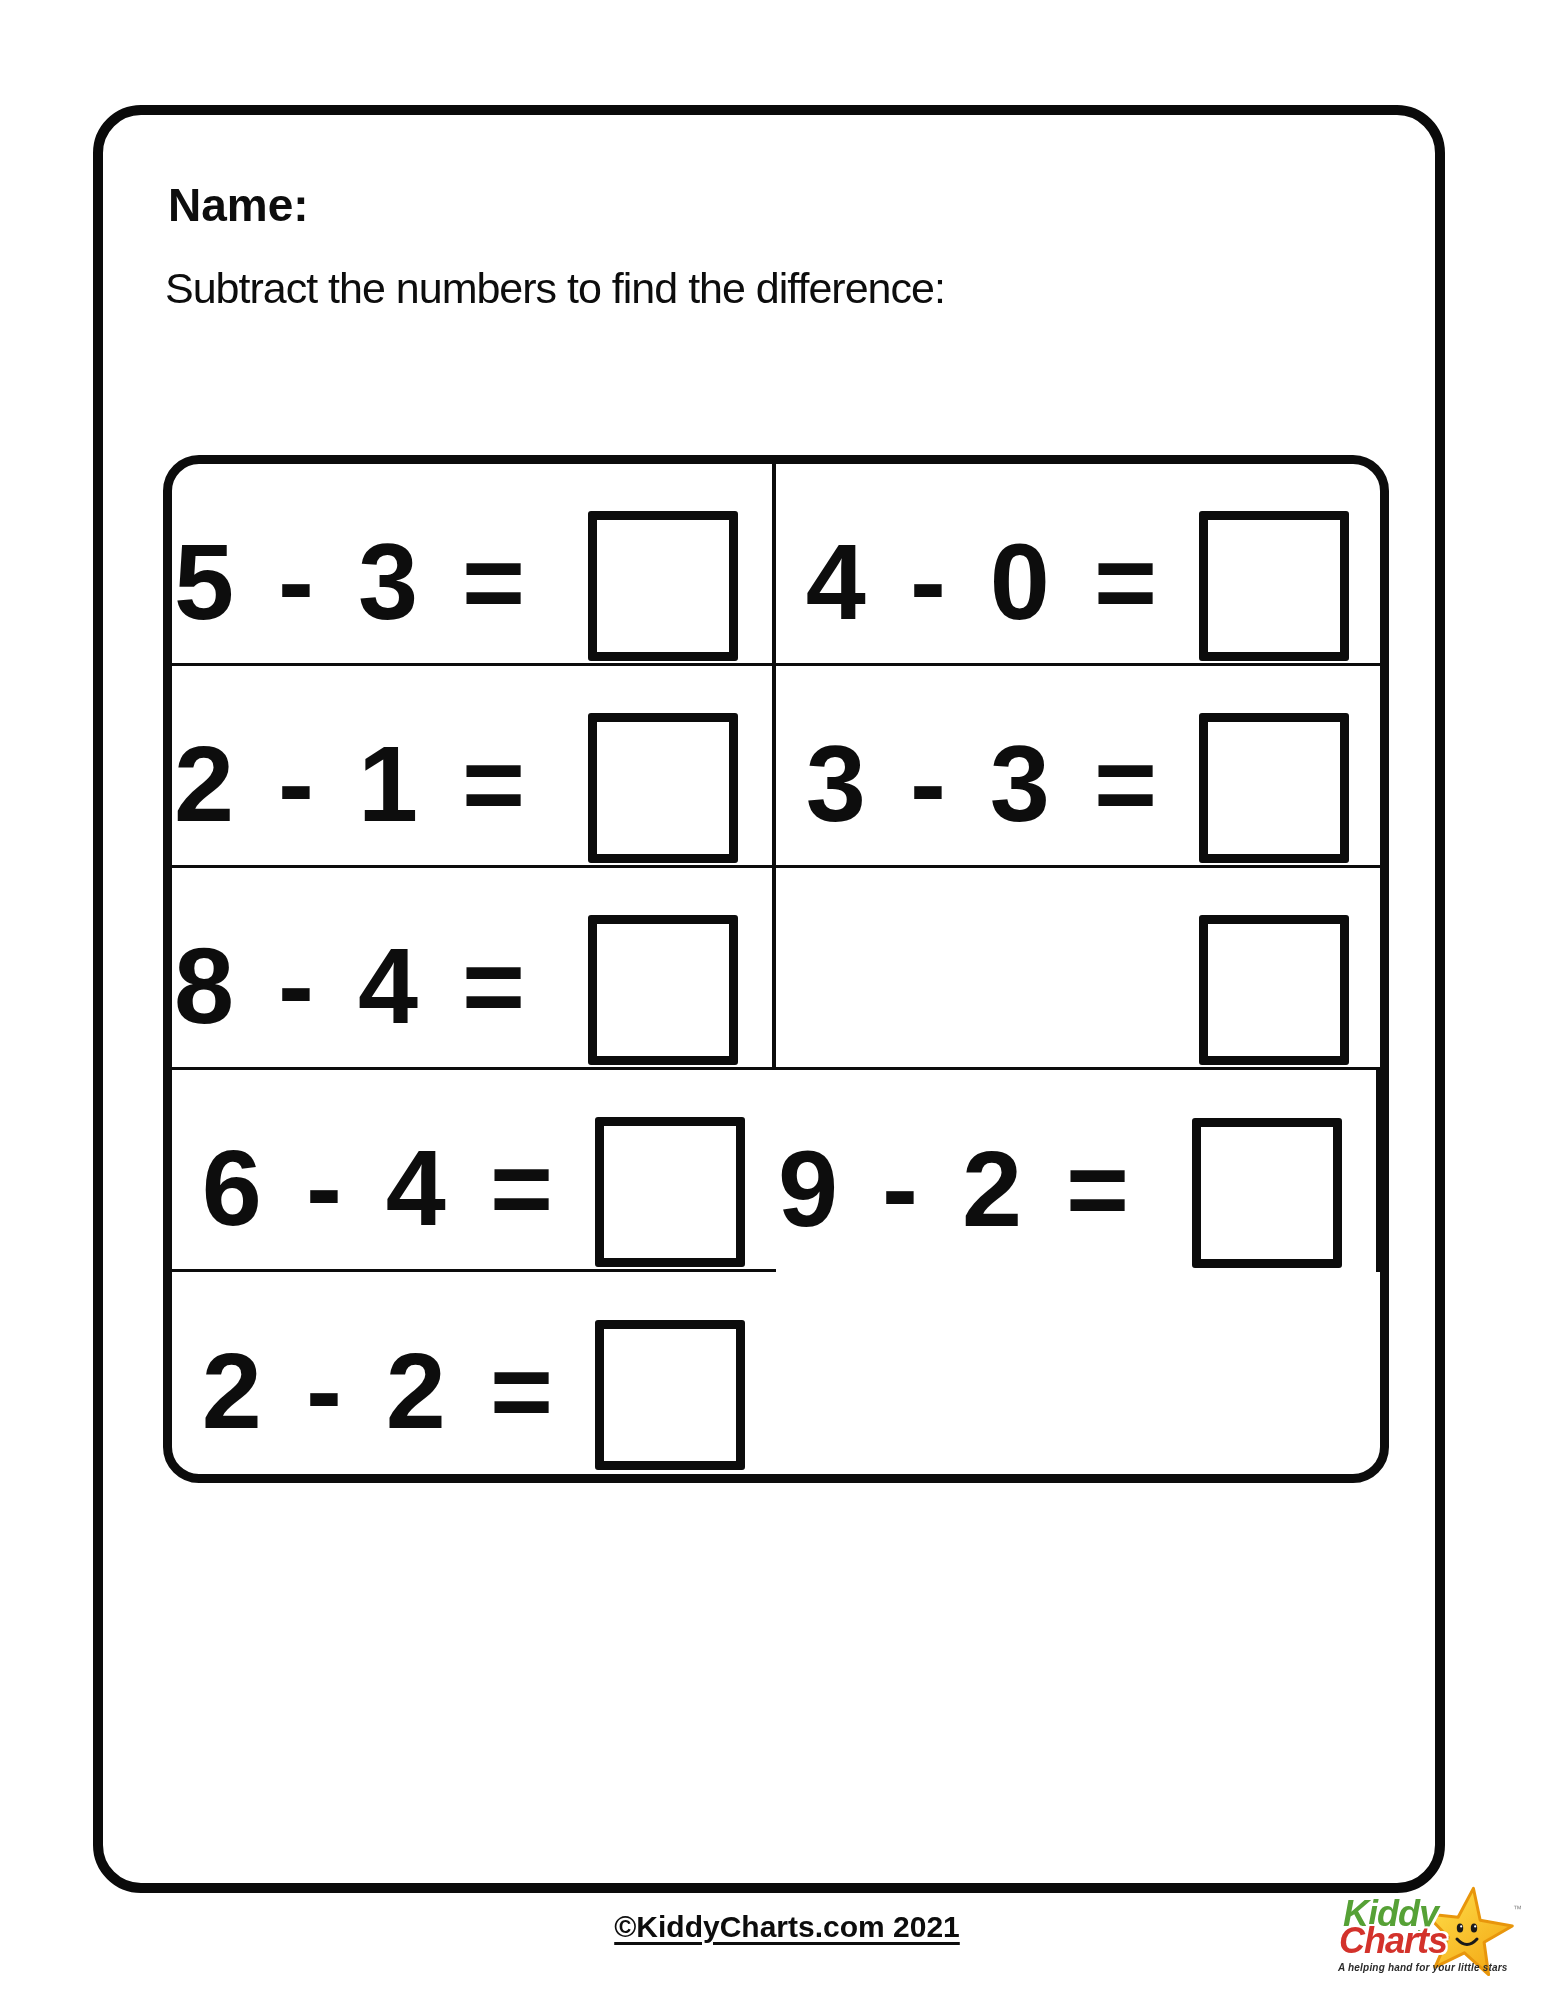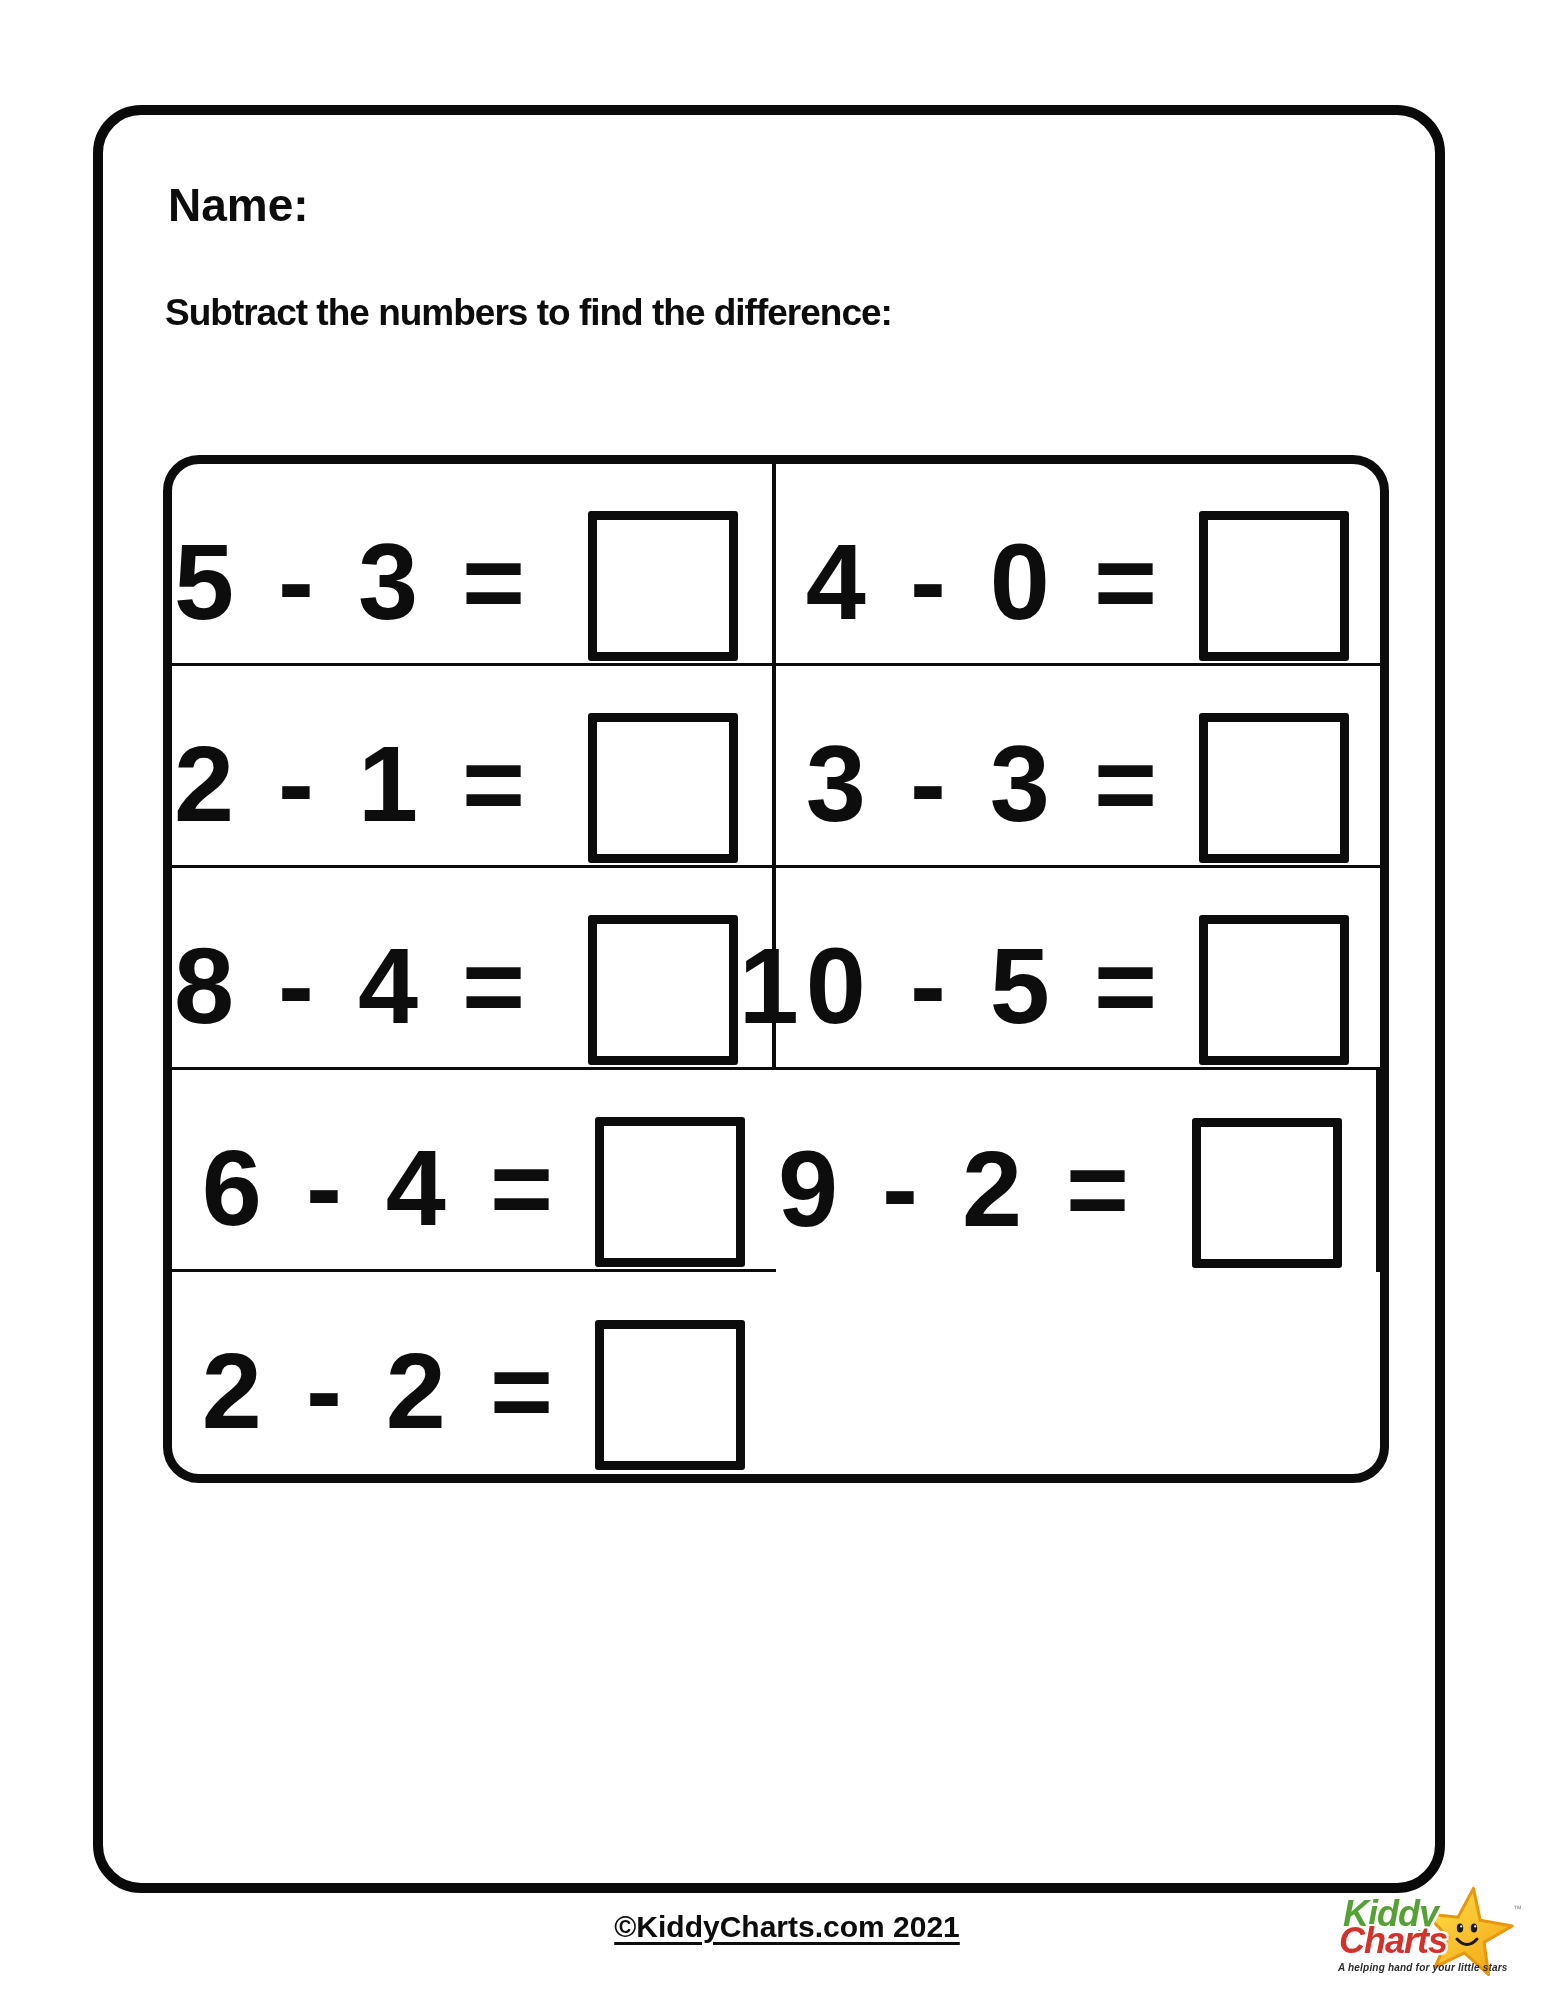--- a/index.html
+++ b/index.html
@@ -16,7 +16,7 @@
     position:absolute;left:168px;top:178px;font-size:46px;font-weight:bold;letter-spacing:0px;
   }
   .instruction{
-    position:absolute;left:165px;top:292px;font-size:37px;font-weight:bold;letter-spacing:-1px;white-space:nowrap;
+    position:absolute;left:165px;top:264px;font-size:43px;font-weight:normal;letter-spacing:-1px;white-space:nowrap;
   }
   
   .worksheet-table{

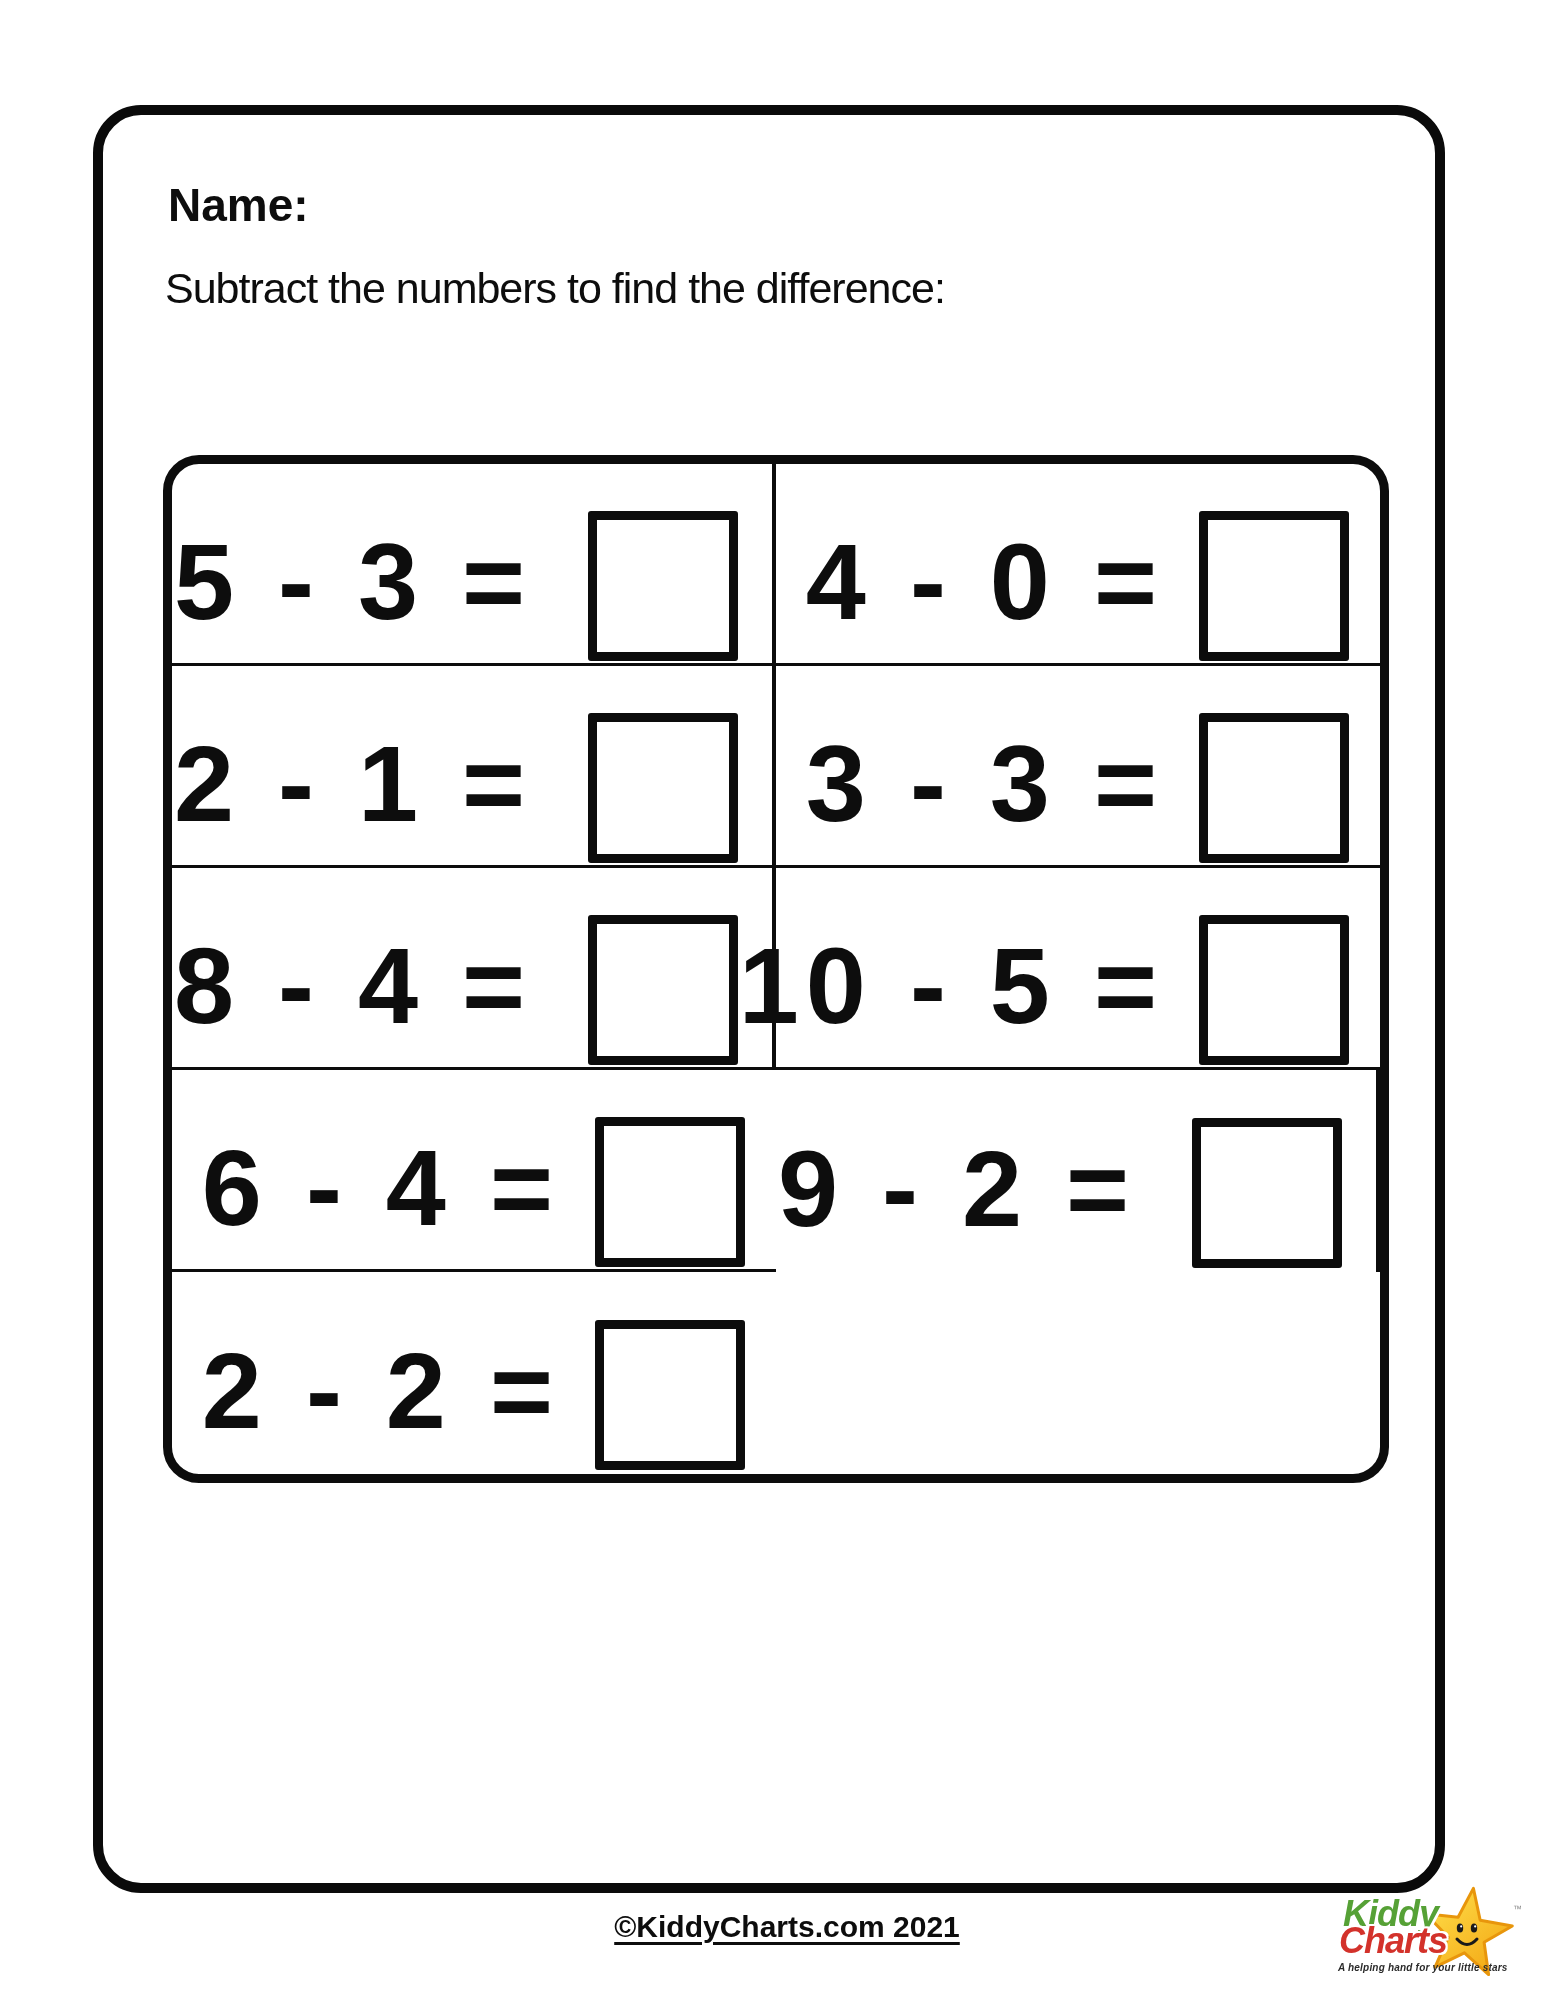--- a/index.html
+++ b/index.html
@@ -95,7 +95,6 @@
       <div class="answer-box"></div>
     </div>
     <div class="cell col-right row-3">
-      <span class="problem">10 - 5 =</span>
       <div class="answer-box"></div>
     </div>
 

